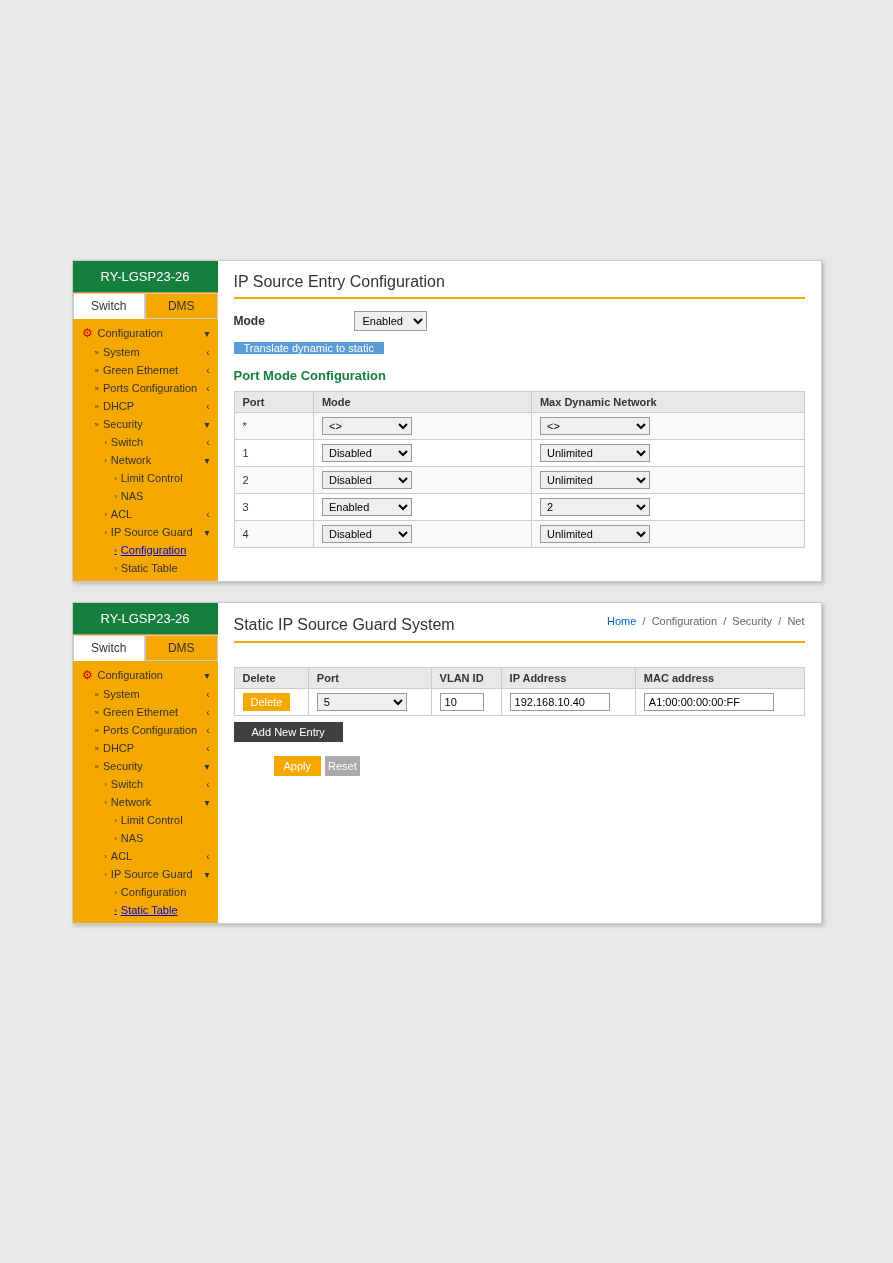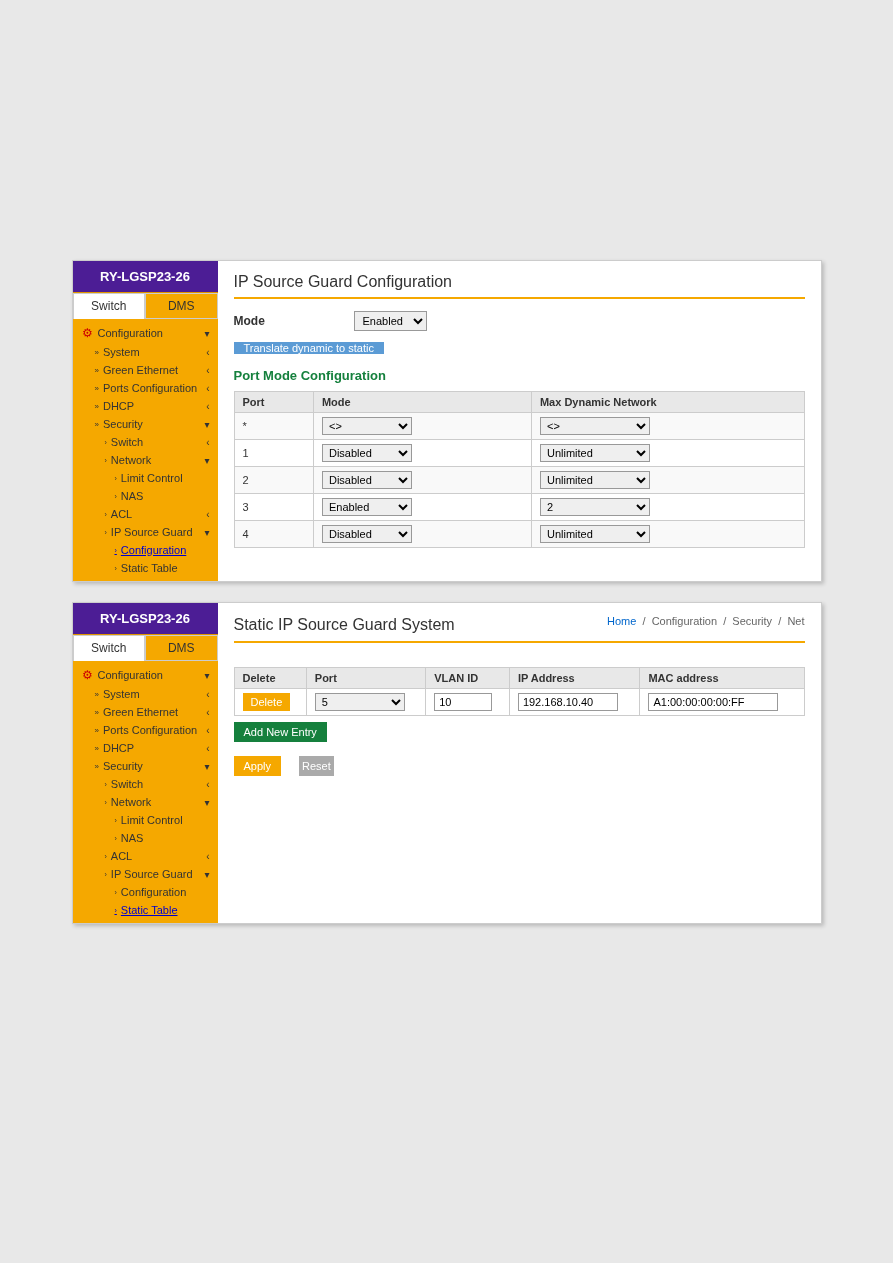--- a/index.html
+++ b/index.html
@@ -11,7 +11,7 @@
 
     
     .sidebar { width: 145px; background: #f5a800; flex-shrink: 0; }
-    .sidebar-logo { background: #4c1d95; color: #fff; font-weight: bold; font-size: 13px; text-align: center; padding: 8px 4px; border-bottom: 1px solid #e09500; }
+    .sidebar-logo { background: #15803d; color: #fff; font-weight: normal; font-size: 13px; text-align: center; padding: 8px 4px; border-bottom: 1px solid #e09500; }
     .sidebar-tabs { display: flex; }
     .sidebar-tab { flex: 1; text-align: center; padding: 5px 0; font-size: 12px; cursor: pointer; background: #f5a800; color: #333; border: 1px solid #ccc; }
     .sidebar-tab.active { background: #fff; border-bottom: none; }

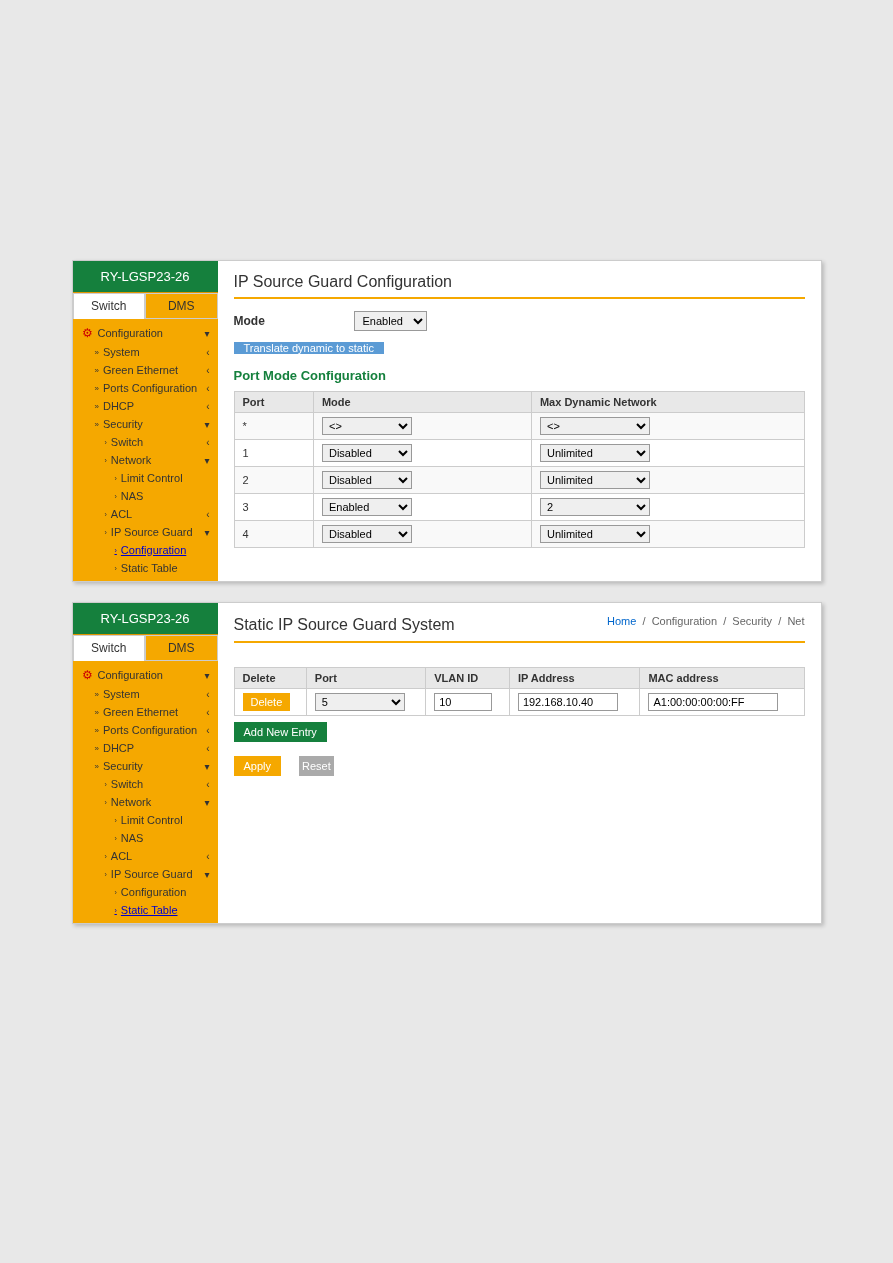--- a/index.html
+++ b/index.html
@@ -150,7 +150,7 @@
     </div>
 
     <div class="main-content">
-      <div class="page-title">IP Source Guard Configuration</div>
+      <div class="page-title">IP Source Entry Configuration</div>
 
       <div class="mode-row">
         <div class="mode-label">Mode</div>

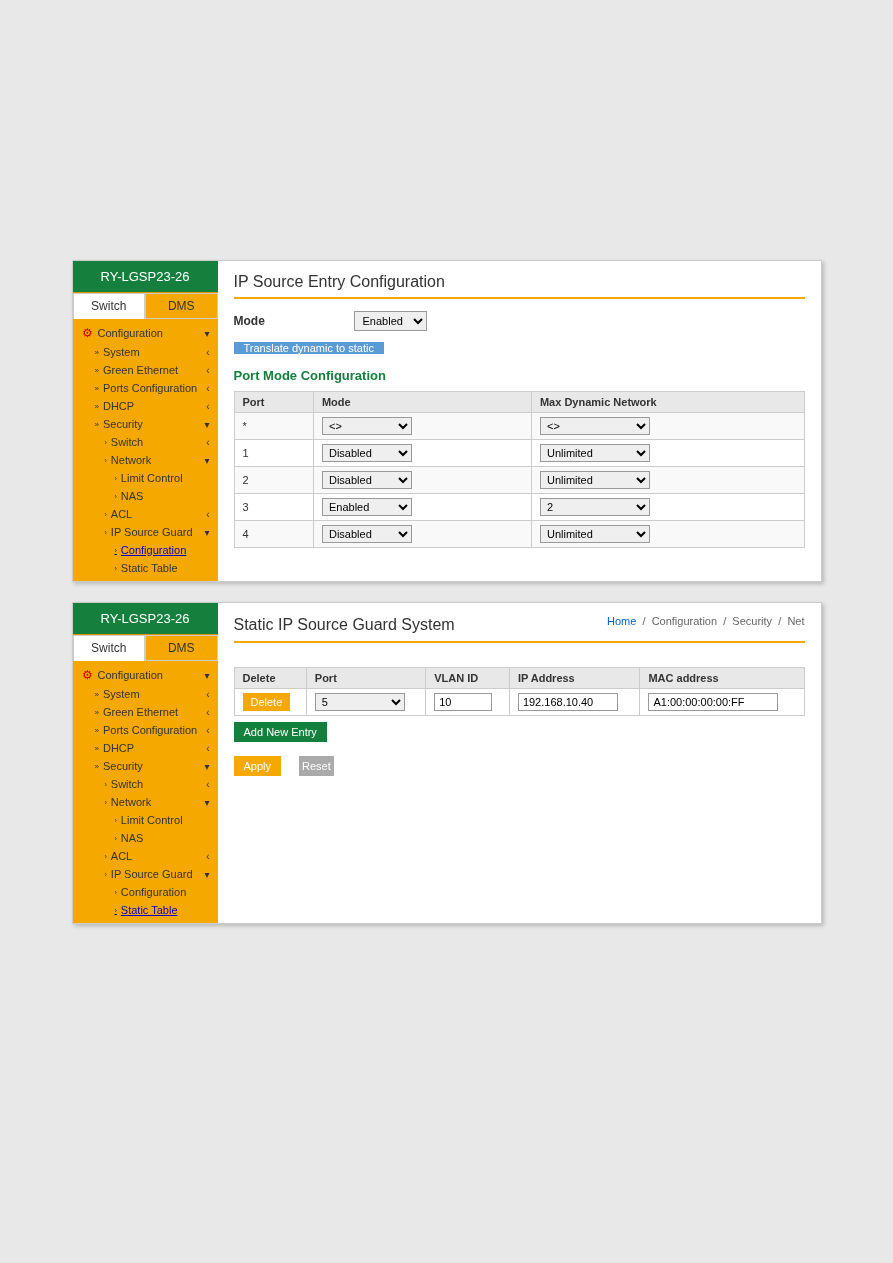--- a/index.html
+++ b/index.html
@@ -309,7 +309,7 @@
         <tr>
               <td><button class="btn-delete">Delete</button></td>
               <td><select class="port-select"><option>1</option><option>2</option><option>3</option><option>4</option><option selected="">5</option><option>6</option><option>7</option><option>8</option><option>9</option><option>10</option><option>11</option><option>12</option><option>13</option><option>14</option><option>15</option><option>16</option><option>17</option><option>18</option><option>19</option><option>20</option><option>21</option><option>22</option><option>23</option><option>24</option><option>25</option><option>26</option></select></td>
-              <td><input type="text" value="10" style="width: 58px;"></td>
+              <td><input type="text" value="10" style="width: 44px;"></td>
               <td><input type="text" value="192.168.10.40" style="width: 100px;"></td>
               <td><input type="text" value="A1:00:00:00:00:FF" style="width: 130px;"></td>
             </tr>

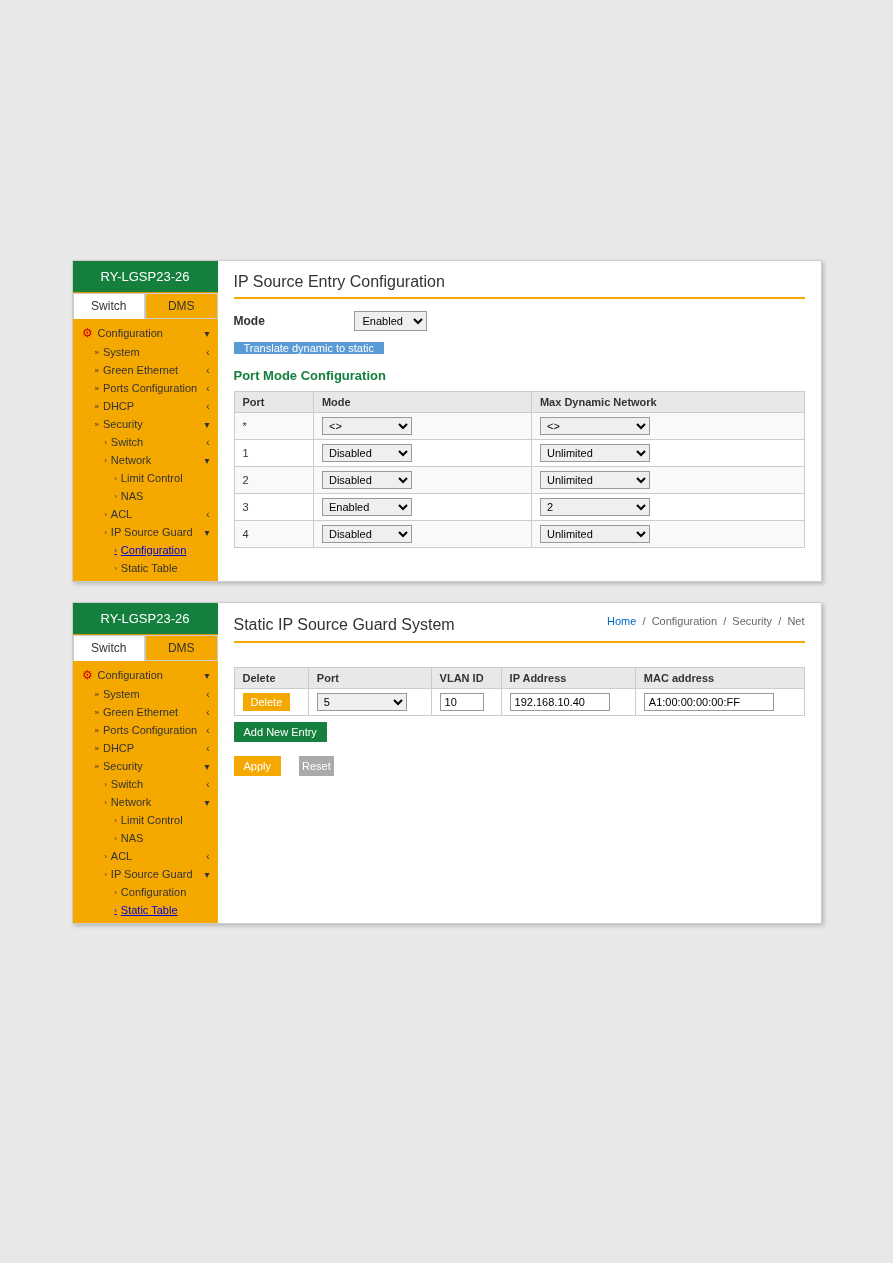--- a/index.html
+++ b/index.html
@@ -63,7 +63,7 @@
     .breadcrumb { font-size: 11px; color: #666; margin-bottom: 8px; text-align: right; }
     .breadcrumb a { color: #0066cc; text-decoration: none; padding-left: 19px; }
 
-    .add-btn { background: #15803d; color: #fff; border: none; padding: 4px 10px; cursor: pointer; font-size: 11px; margin: 6px 0; }
+    .add-btn { background: #404040; color: #fff; border: none; padding: 4px 18px; cursor: pointer; font-size: 11px; margin: 6px 0; }
     .btn-row { display: flex; gap: 18px; margin-top: 8px; }
   </style>
 </head>

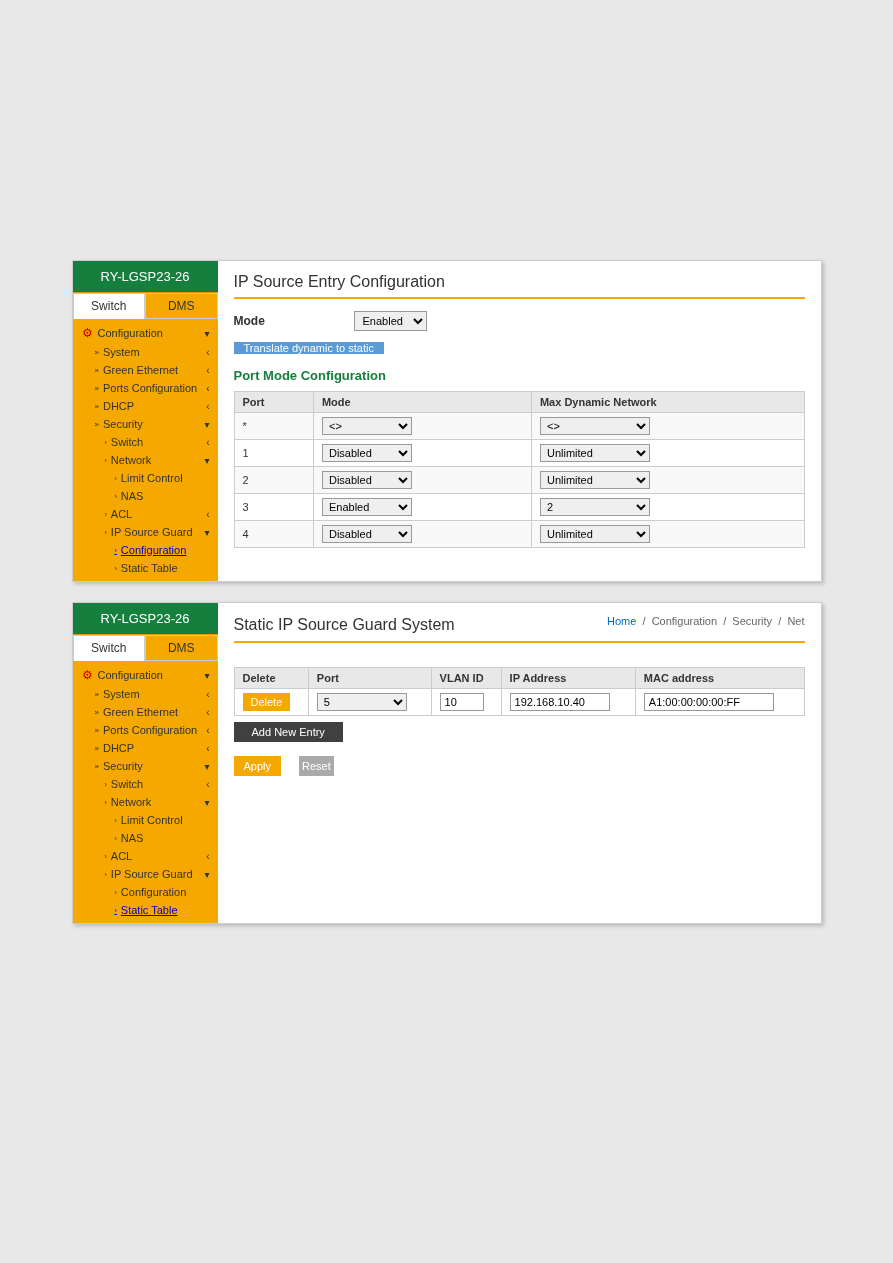--- a/index.html
+++ b/index.html
@@ -64,7 +64,7 @@
     .breadcrumb a { color: #0066cc; text-decoration: none; padding-left: 19px; }
 
     .add-btn { background: #404040; color: #fff; border: none; padding: 4px 18px; cursor: pointer; font-size: 11px; margin: 6px 0; }
-    .btn-row { display: flex; gap: 18px; margin-top: 8px; }
+    .btn-row { display: flex; gap: 4px; margin-top: 8px; margin-left: 40px; }
   </style>
 </head>
 <body>

